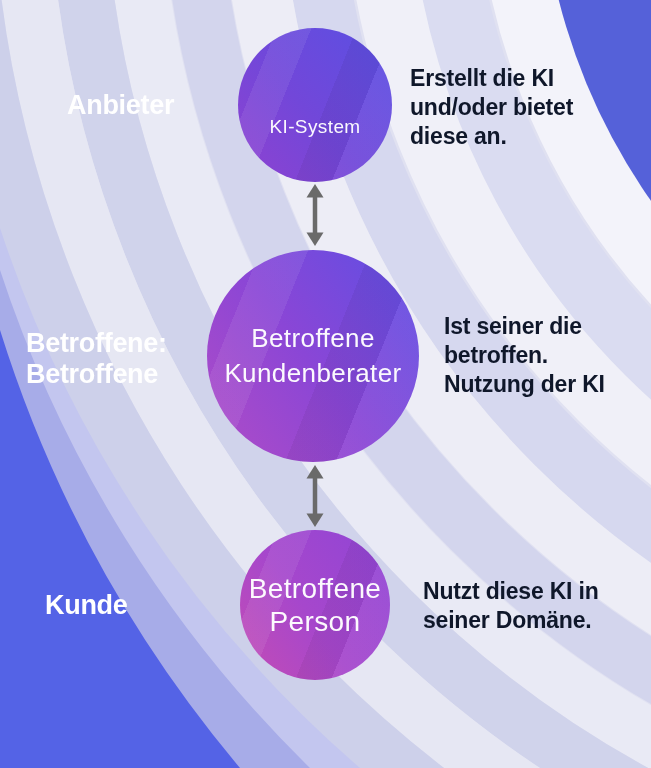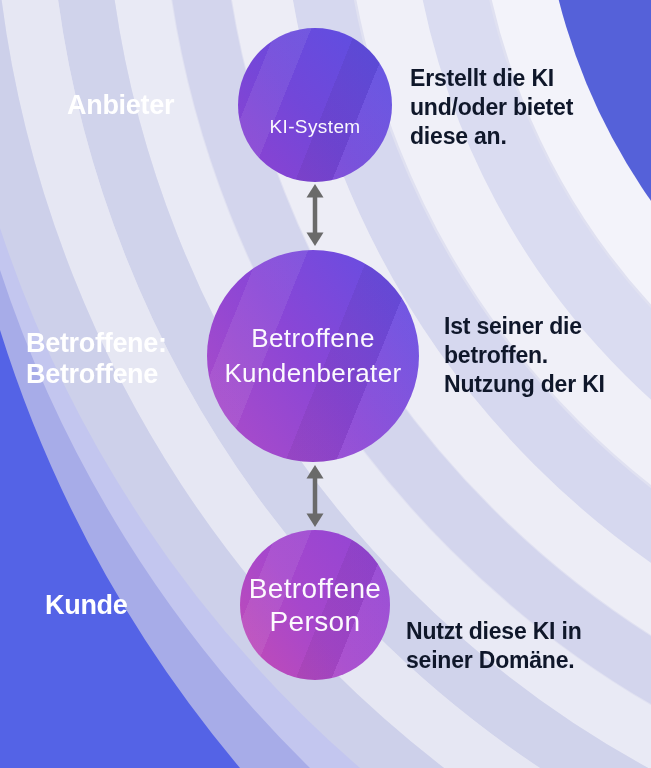--- a/index.html
+++ b/index.html
@@ -53,7 +53,7 @@
   }
   .desc-top{left:410px;top:64px;}
   .desc-middle{left:444px;top:312px;}
-  .desc-bottom{left:406px;top:577px;margin-top:40px;}
+  .desc-bottom{left:423px;top:577px;}
   
   .arrow{position:absolute;width:30px;height:64px;}
   .arrow-1{left:300px;top:183px;}

